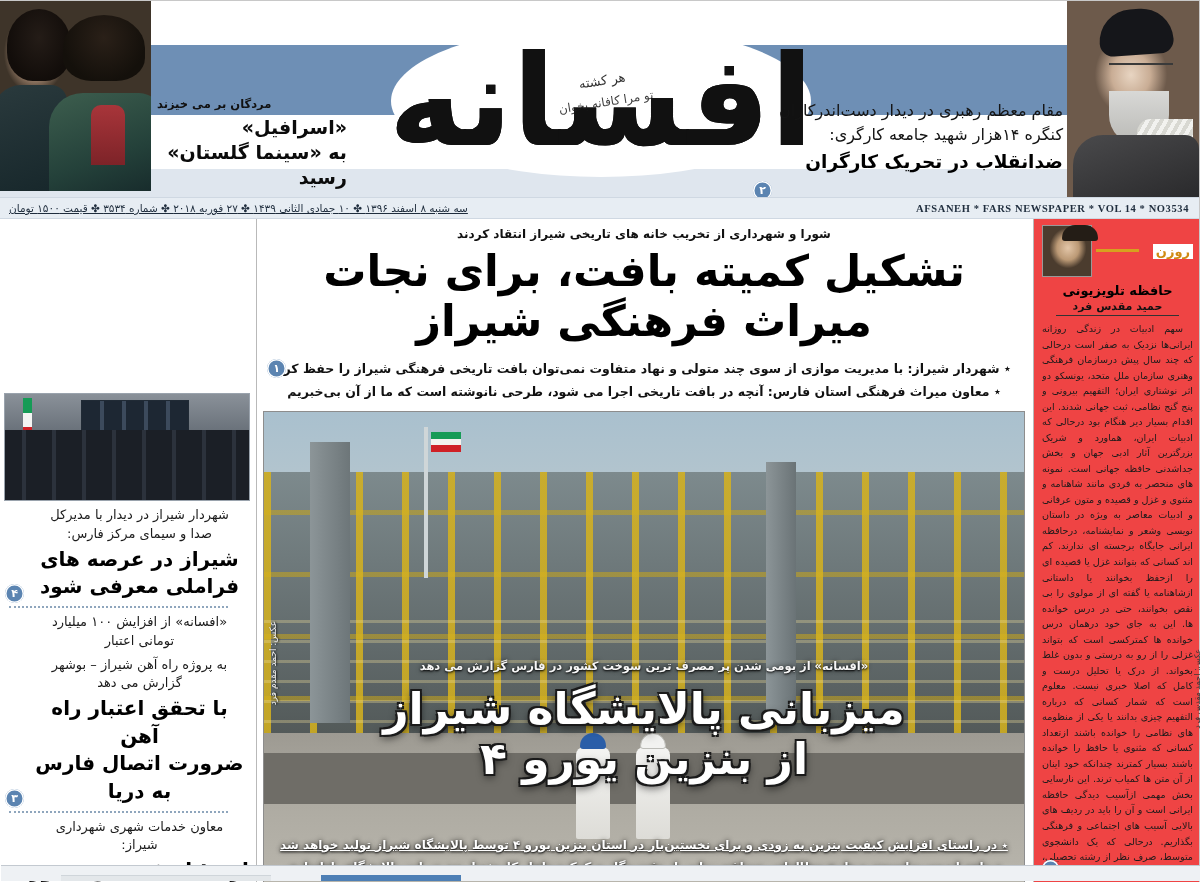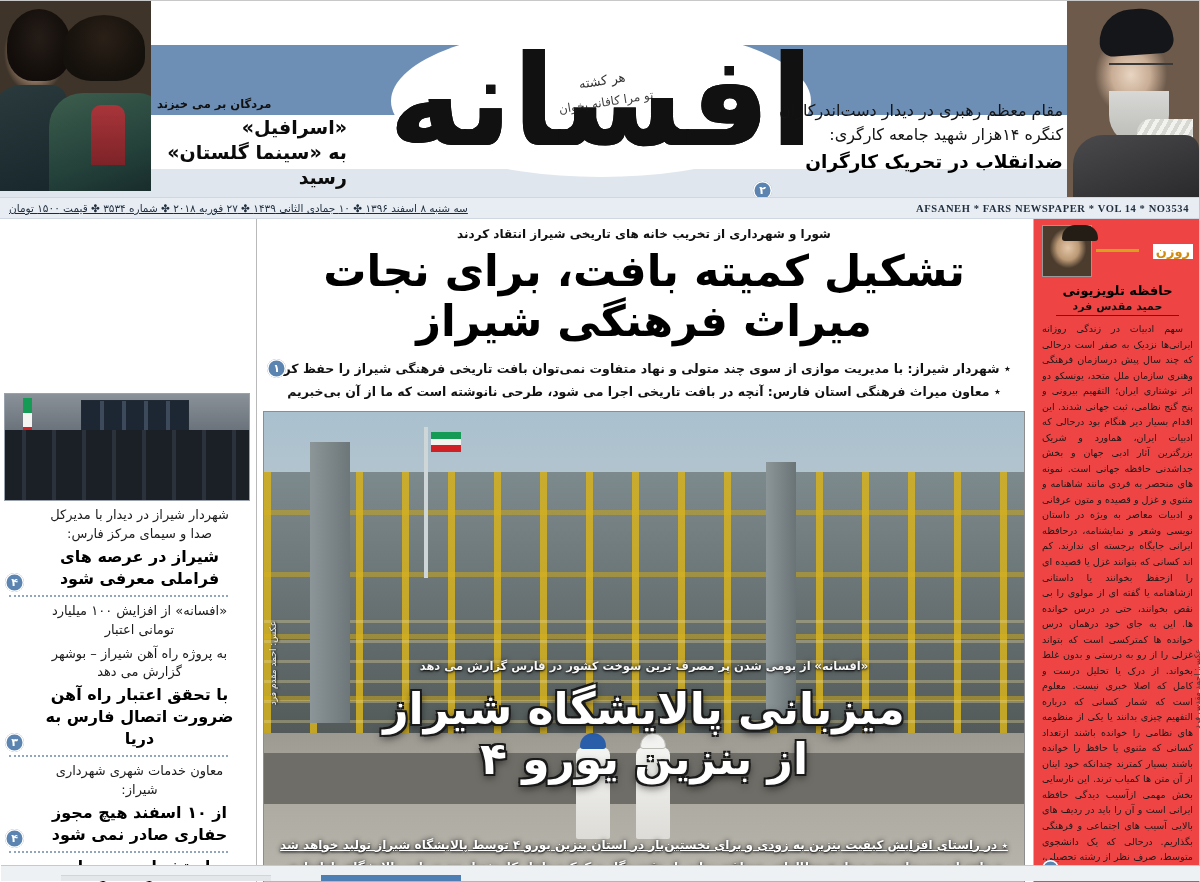--- a/index.html
+++ b/index.html
@@ -289,7 +289,7 @@
     margin: 5px 10px 2px;
   }
   .sb-head {
-    font-size: 16px; font-weight: 800; color: #000;
+    font-size: 20px; font-weight: 800; color: #000;
     text-align: center; line-height: 1.38;
   }
   .sb-head.small { font-size: 15.5px; }

